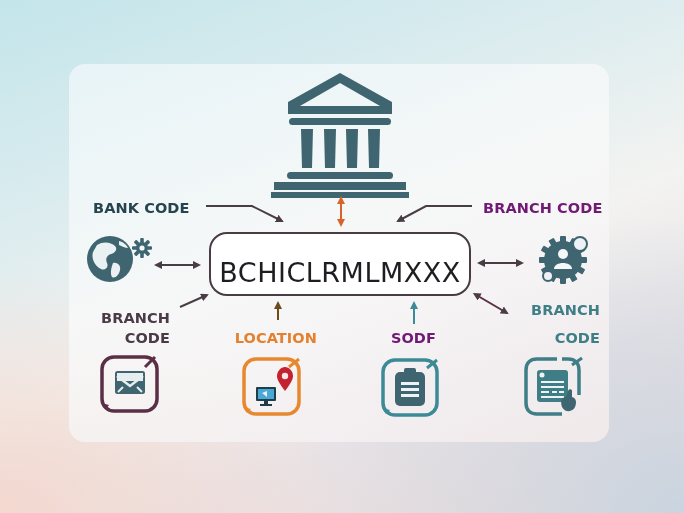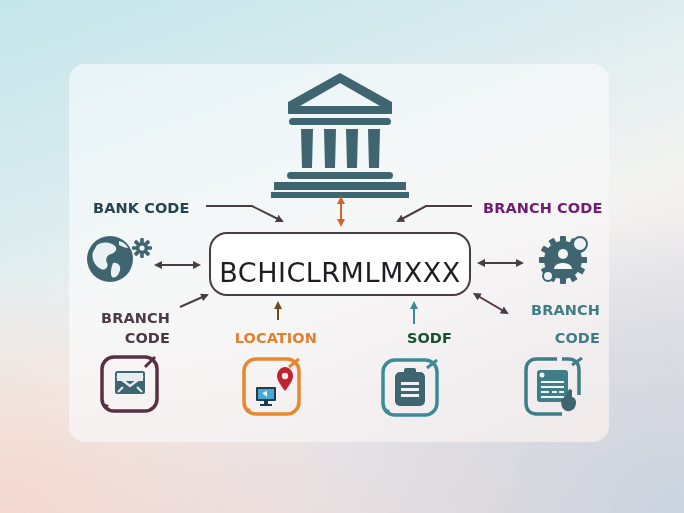--- a/index.html
+++ b/index.html
@@ -146,7 +146,7 @@
 <div class="label" style="left:88px;top:308px;width:82px;color:#4a3a45">BRANCH</div>
 <div class="label" style="left:88px;top:328px;width:82px;color:#4a3a45">CODE</div>
 <div class="label" style="left:233px;top:328px;width:84px;color:#e3812e">LOCATION</div>
-<div class="label" style="left:376px;top:328px;width:76px;color:#14532d">SODF</div>
+<div class="label" style="left:360px;top:328px;width:76px;color:#701a75">SODF</div>
 <div class="label" style="left:520px;top:300px;width:80px;color:#3f7e86">BRANCH</div>
 <div class="label" style="left:520px;top:328px;width:80px;color:#3f7e86">CODE</div>
 

